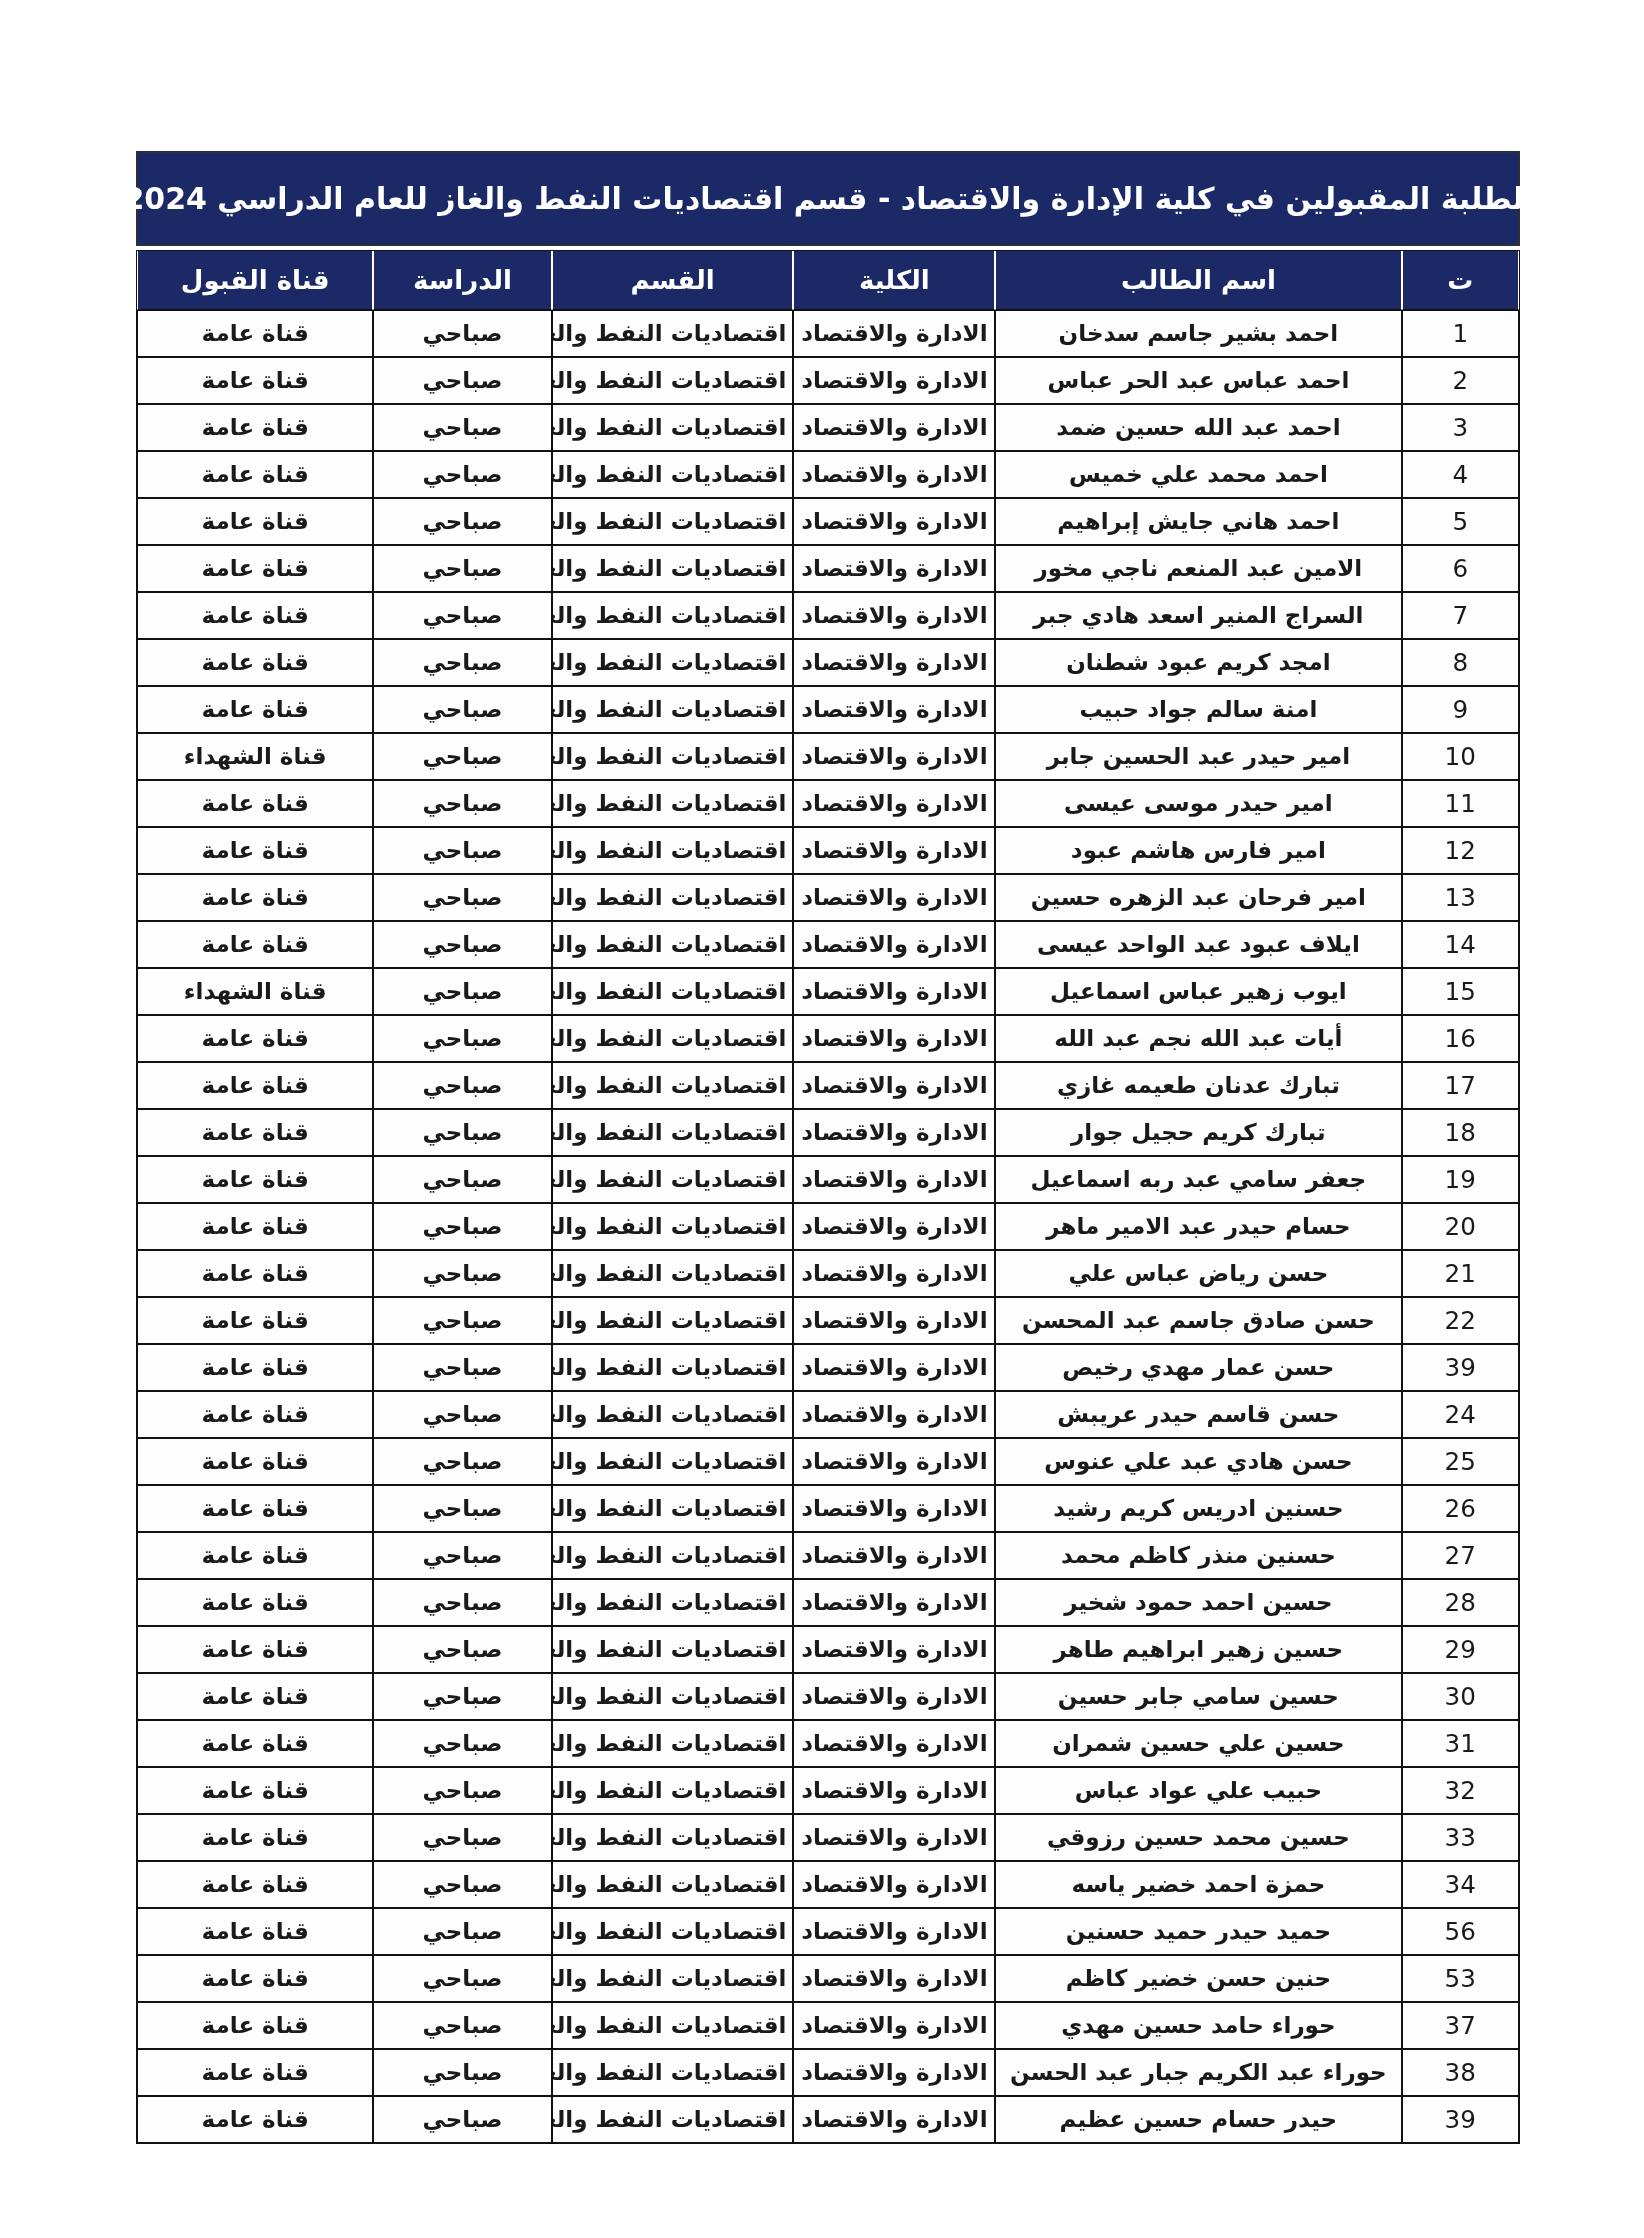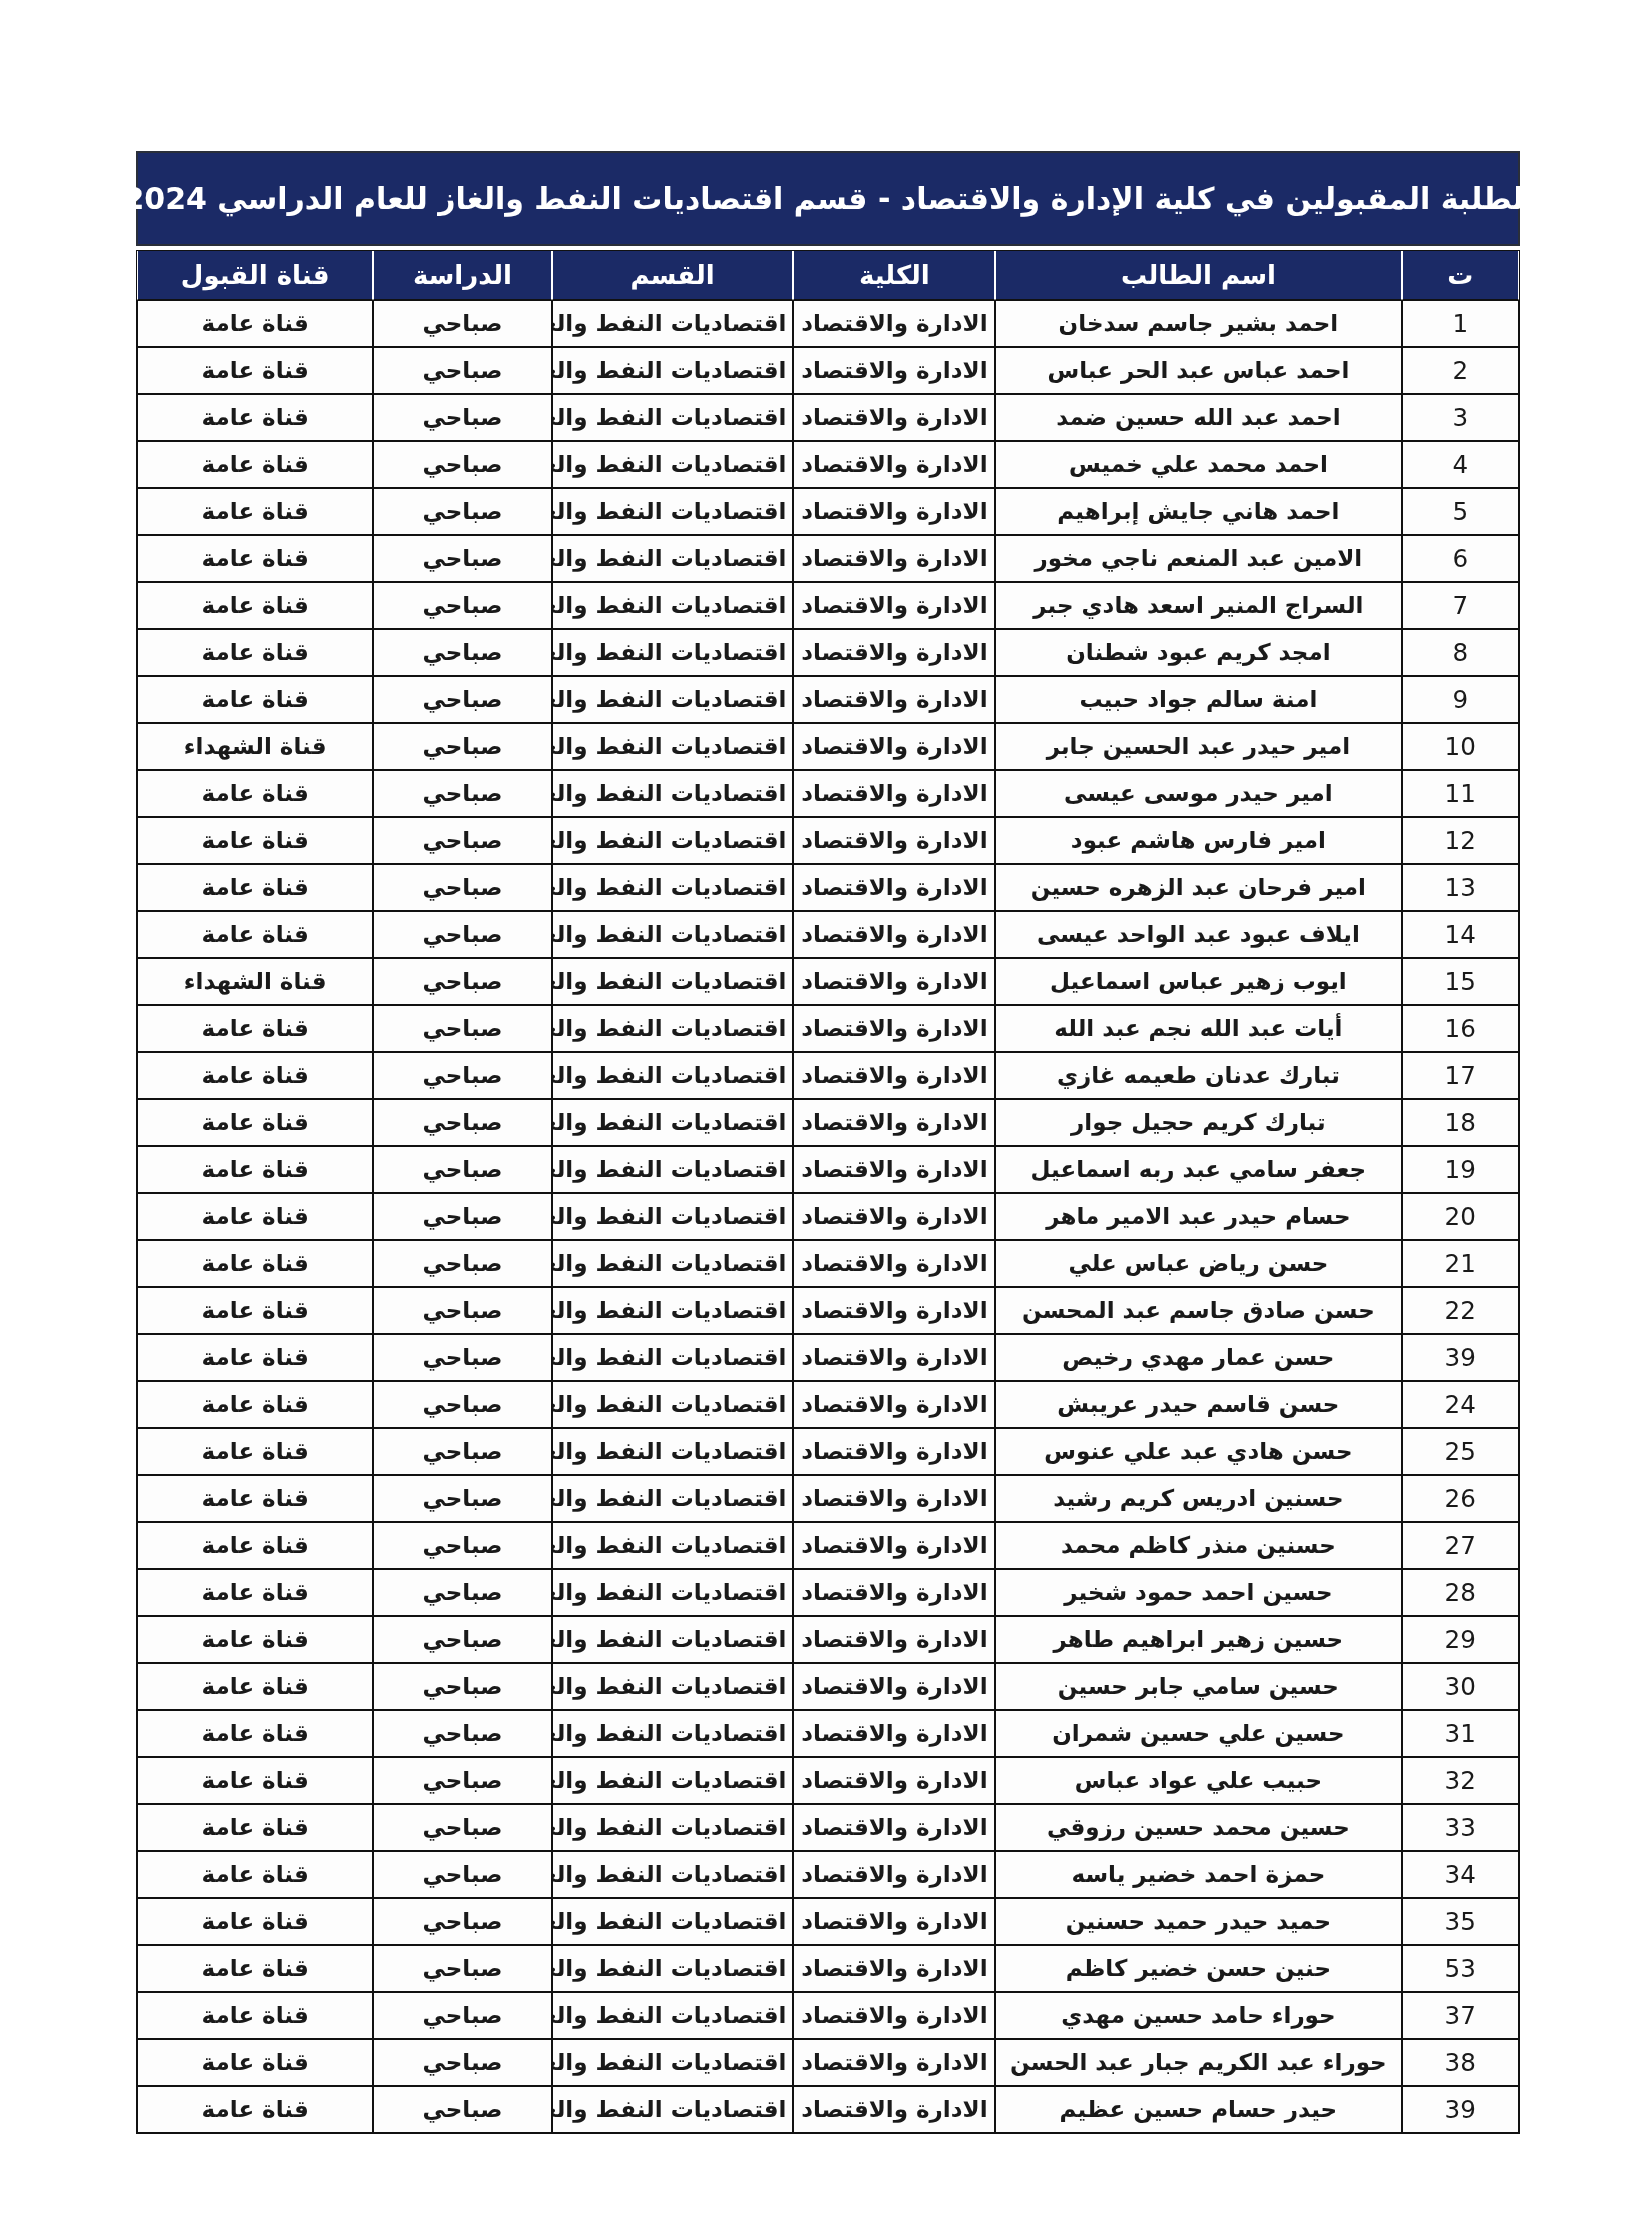--- a/index.html
+++ b/index.html
@@ -55,7 +55,7 @@
     color: #ffffff;
     font-size: 26px;
     font-weight: bold;
-    height: 49px;
+    height: 59px;
     text-align: center;
     vertical-align: middle;
     border-left: 1.5px solid #ffffff;

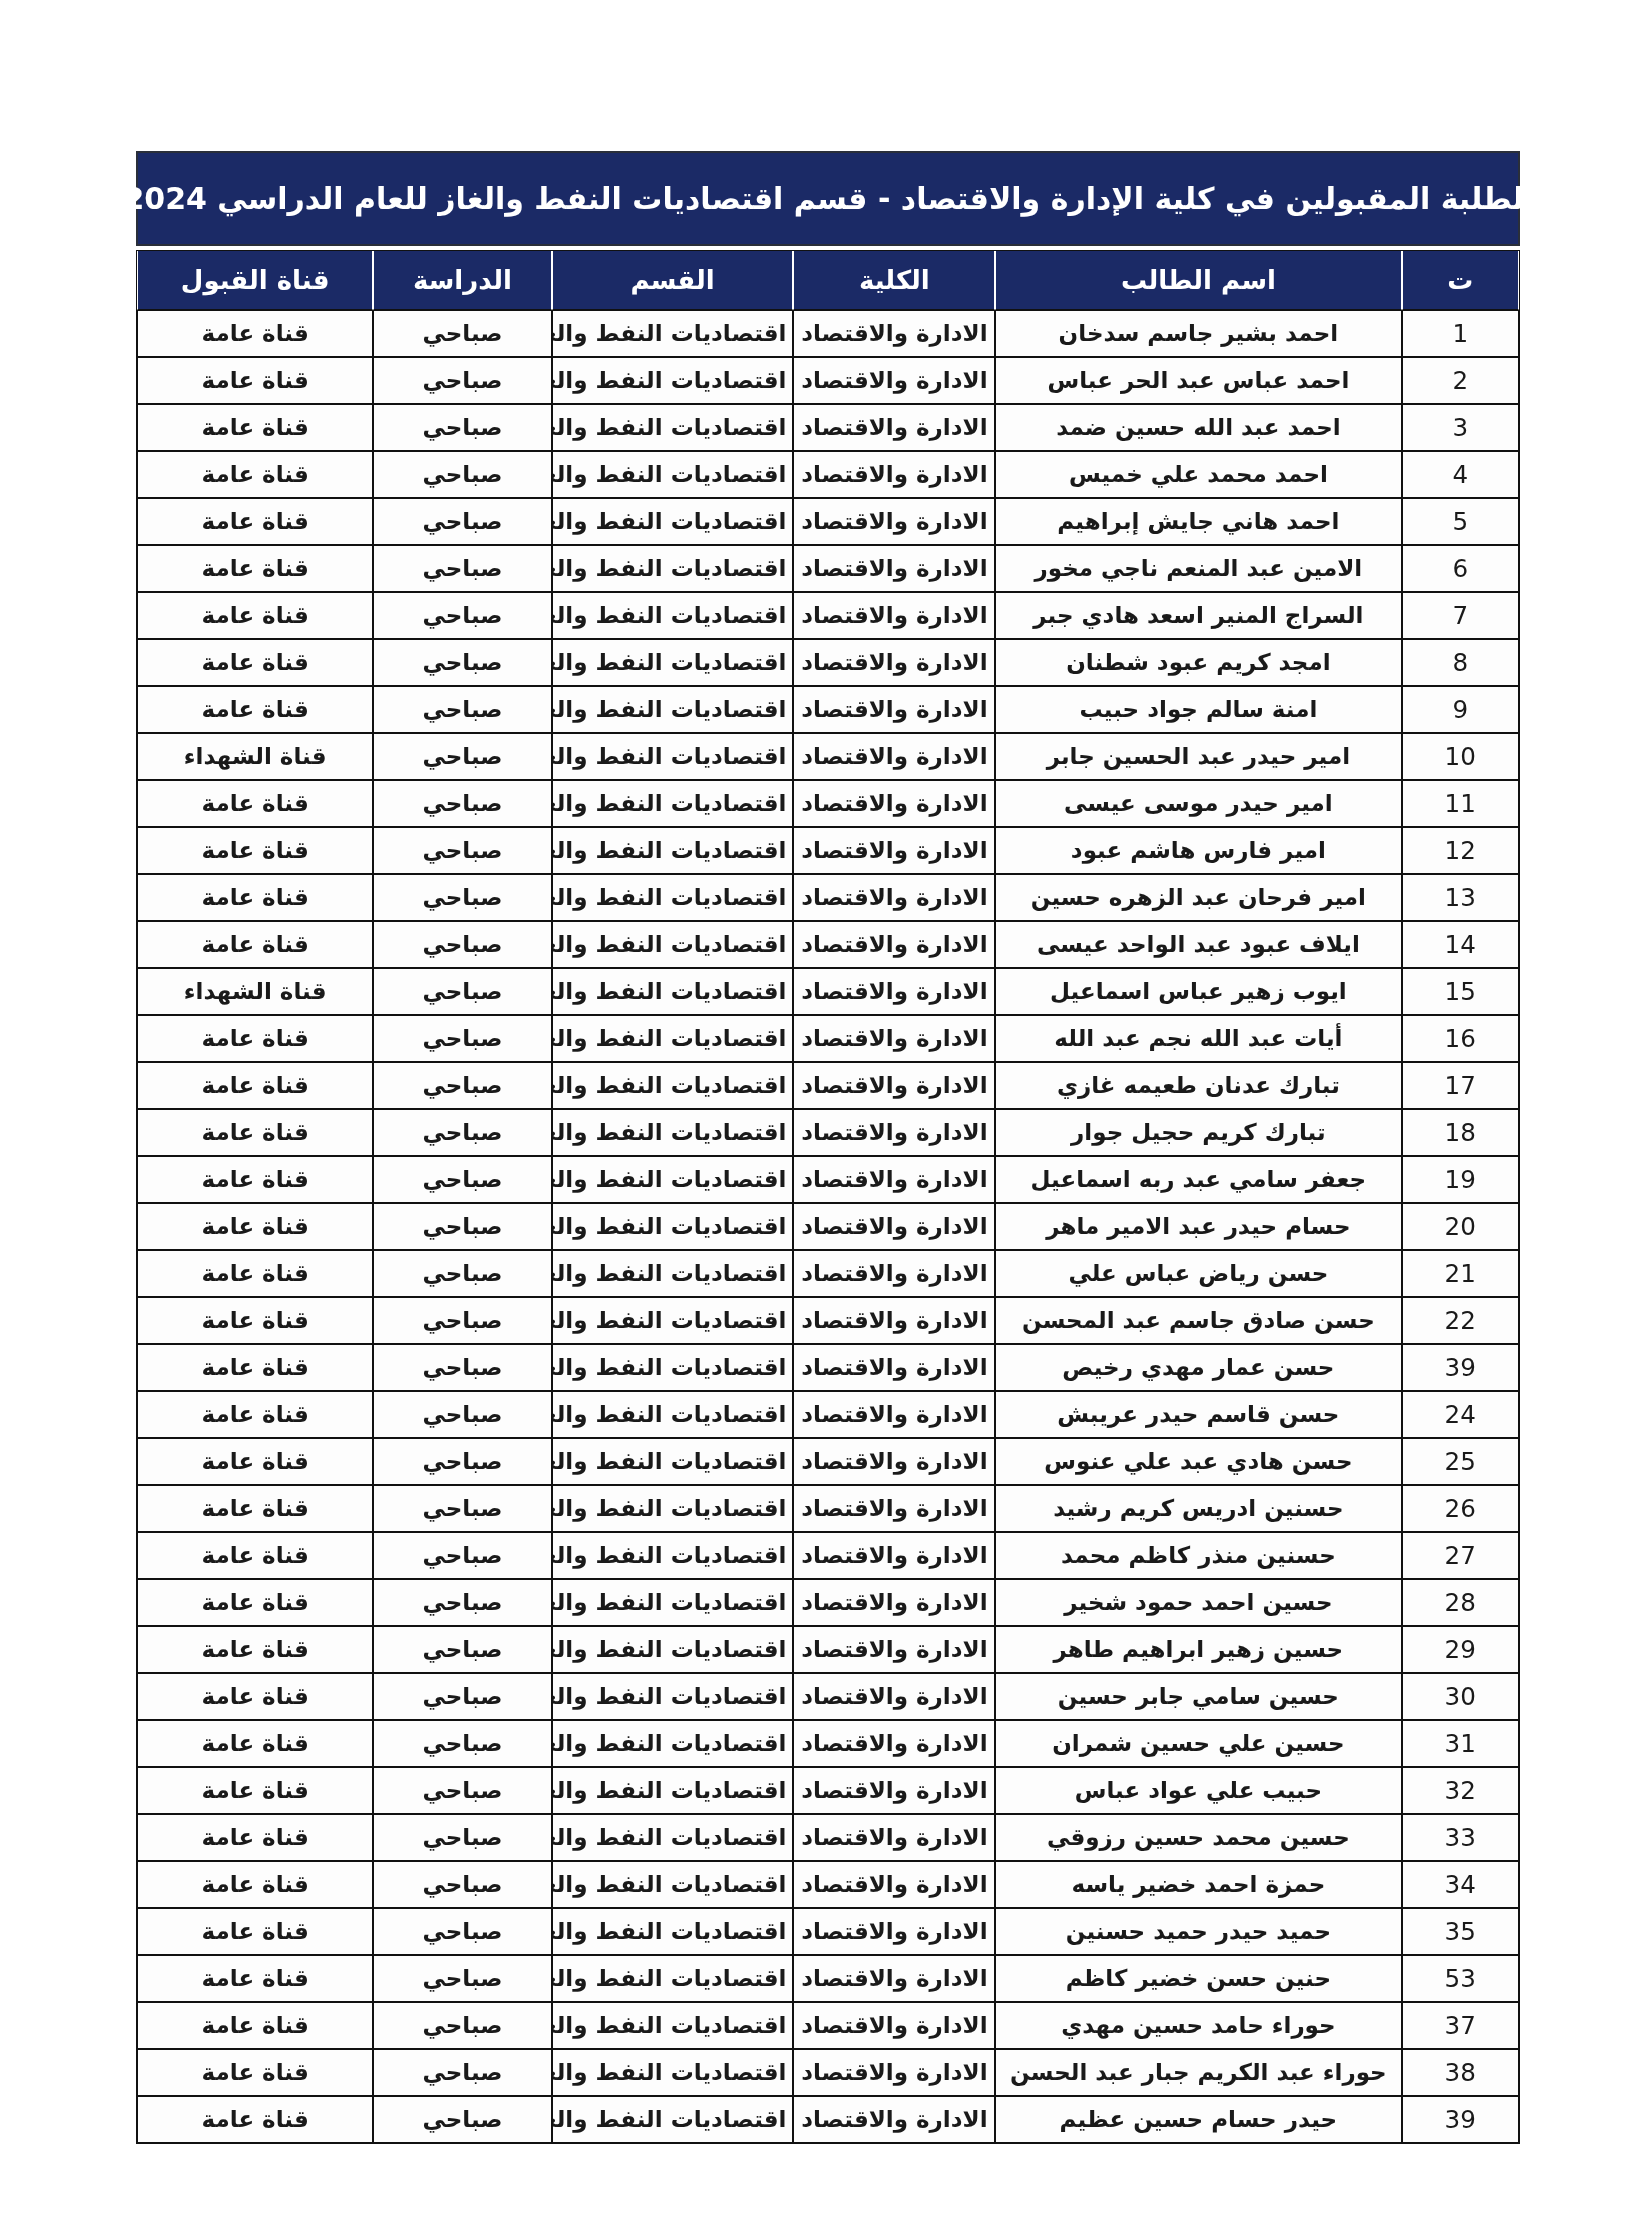--- a/index.html
+++ b/index.html
@@ -387,7 +387,7 @@
             <td class="cell-channel">قناة عامة</td>
           </tr>
           <tr>
-            <td class="cell-no">35</td>
+            <td class="cell-no">56</td>
             <td class="cell-name">حميد حيدر حميد حسنين</td>
             <td class="cell-college">الادارة والاقتصاد</td>
             <td class="cell-department">اقتصاديات النفط والغاز</td>

